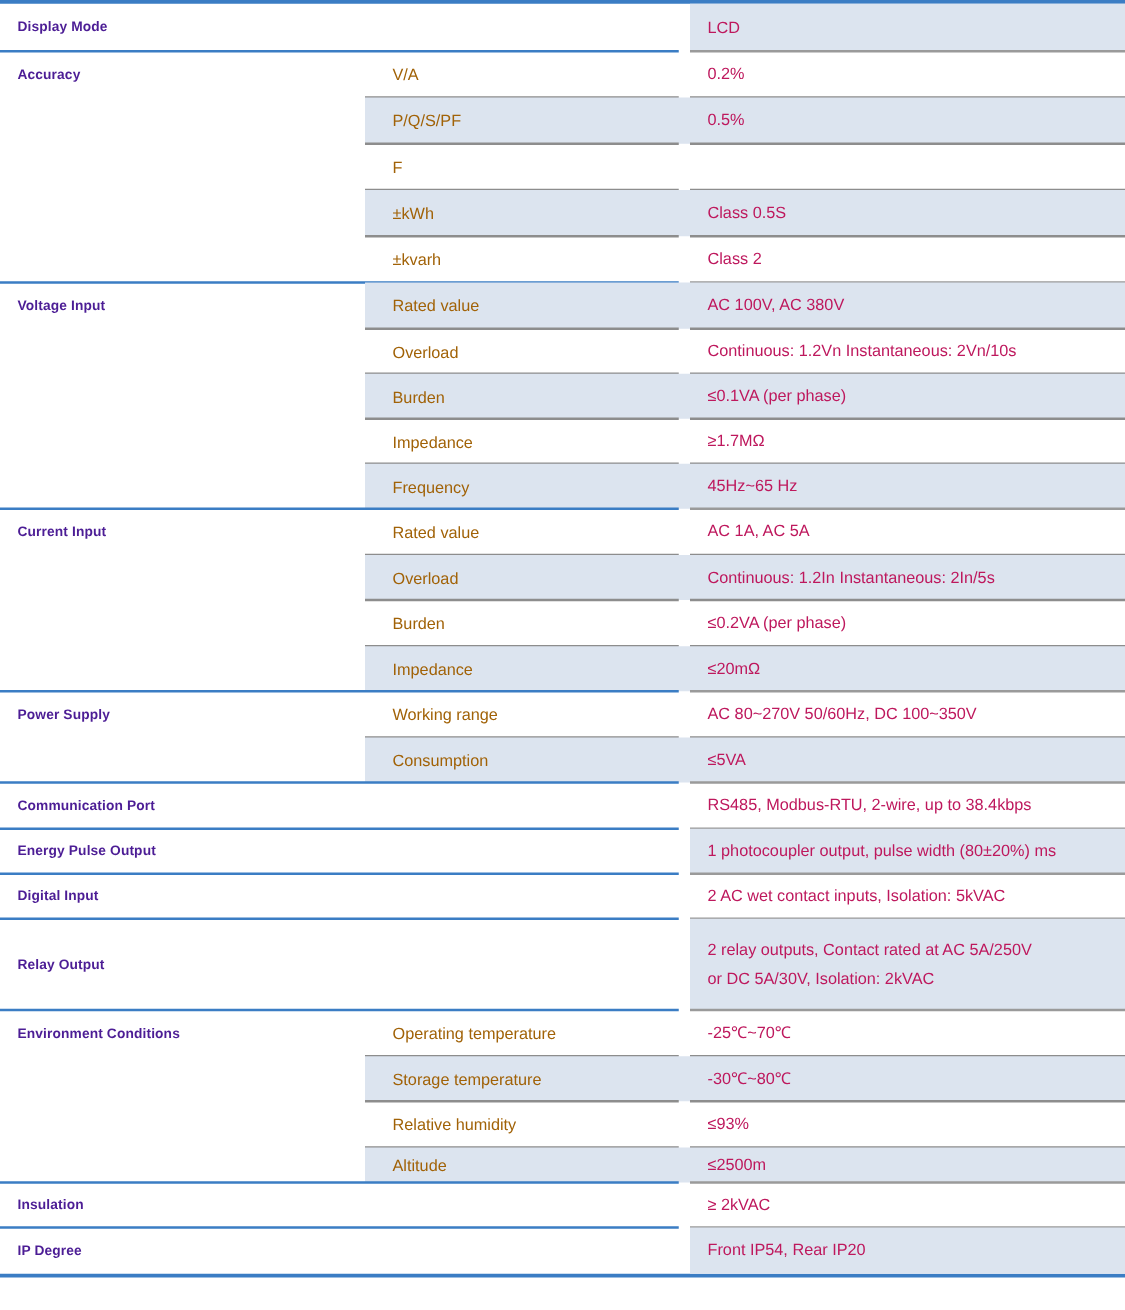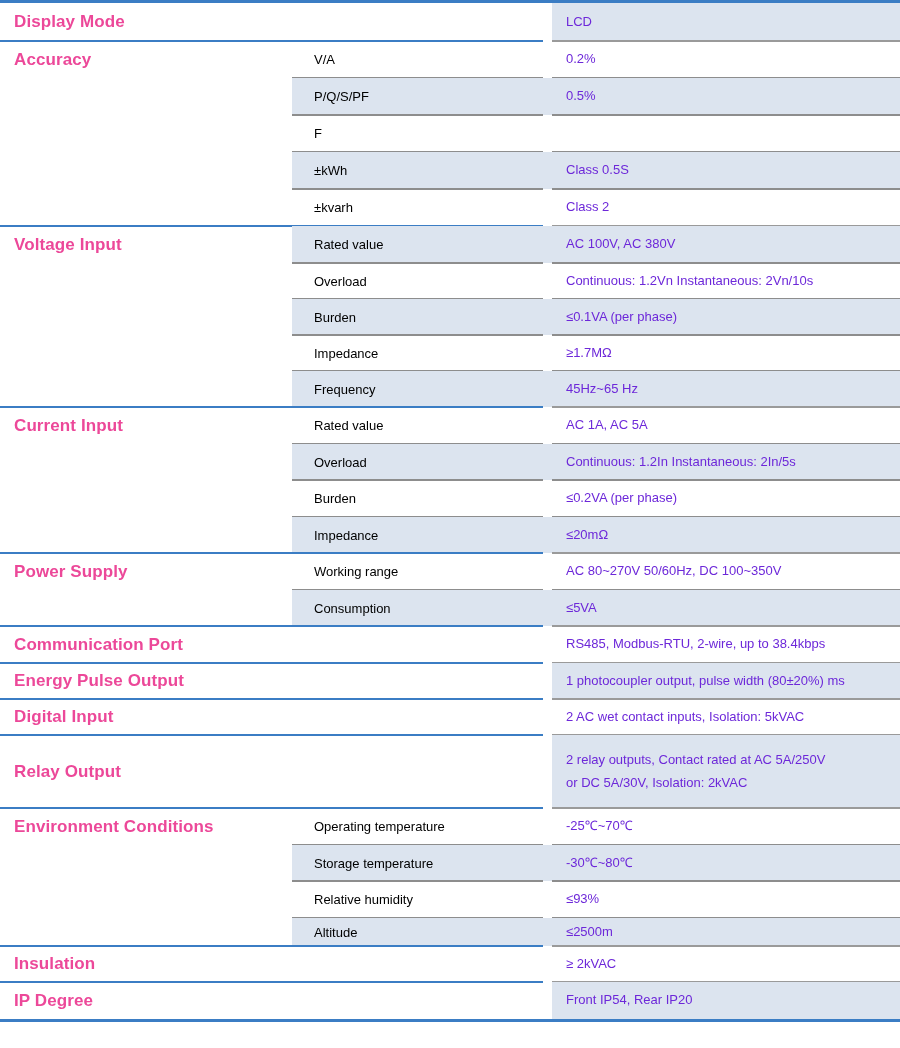--- a/index.html
+++ b/index.html
@@ -36,8 +36,8 @@
     padding: 0 10px 0 14px;
     display: flex;
     align-items: center;
-    color: #ec4899;
-    font-size: 17px;
+    color: #4c1d95;
+    font-size: 11px;
     font-weight: 600;
     letter-spacing: .1px;
   }

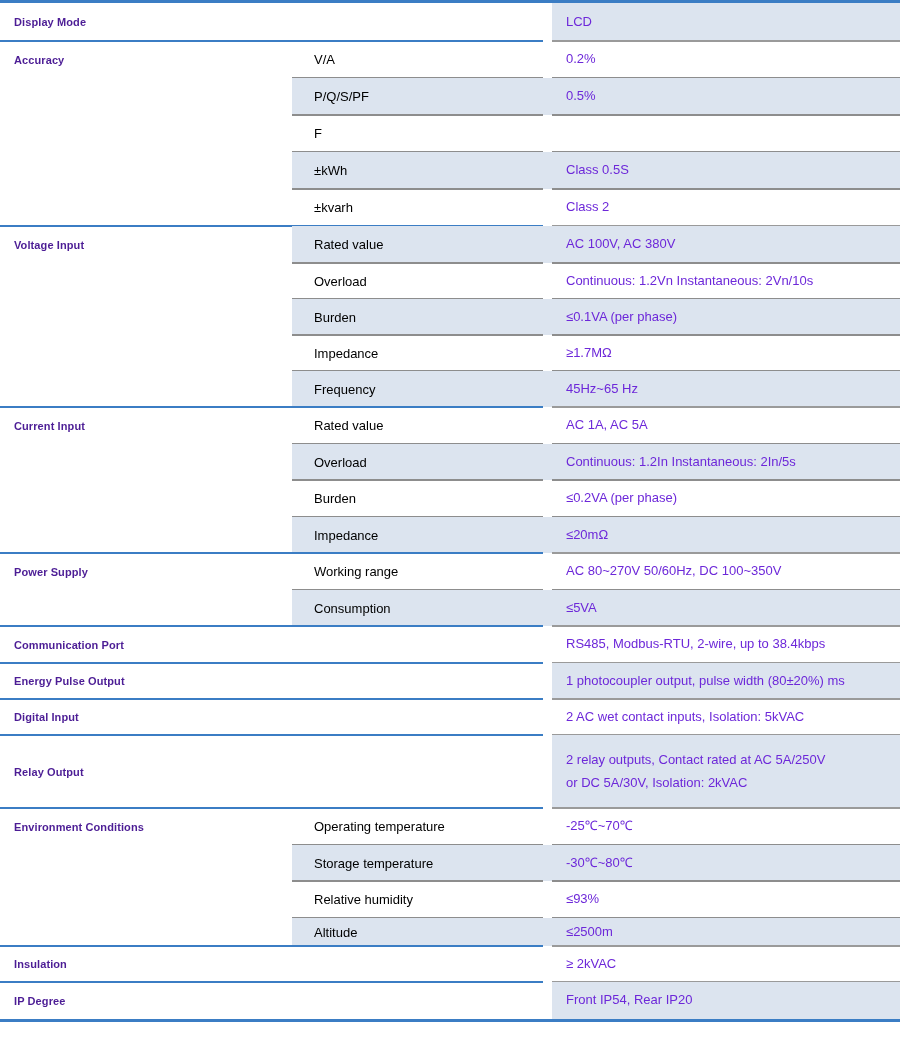--- a/index.html
+++ b/index.html
@@ -59,7 +59,7 @@
     display: flex;
     flex-direction: column;
     justify-content: center;
-    color: #6d28d9;
+    color: #be185d;
     font-size: 13px;
     line-height: 1.75;
   }

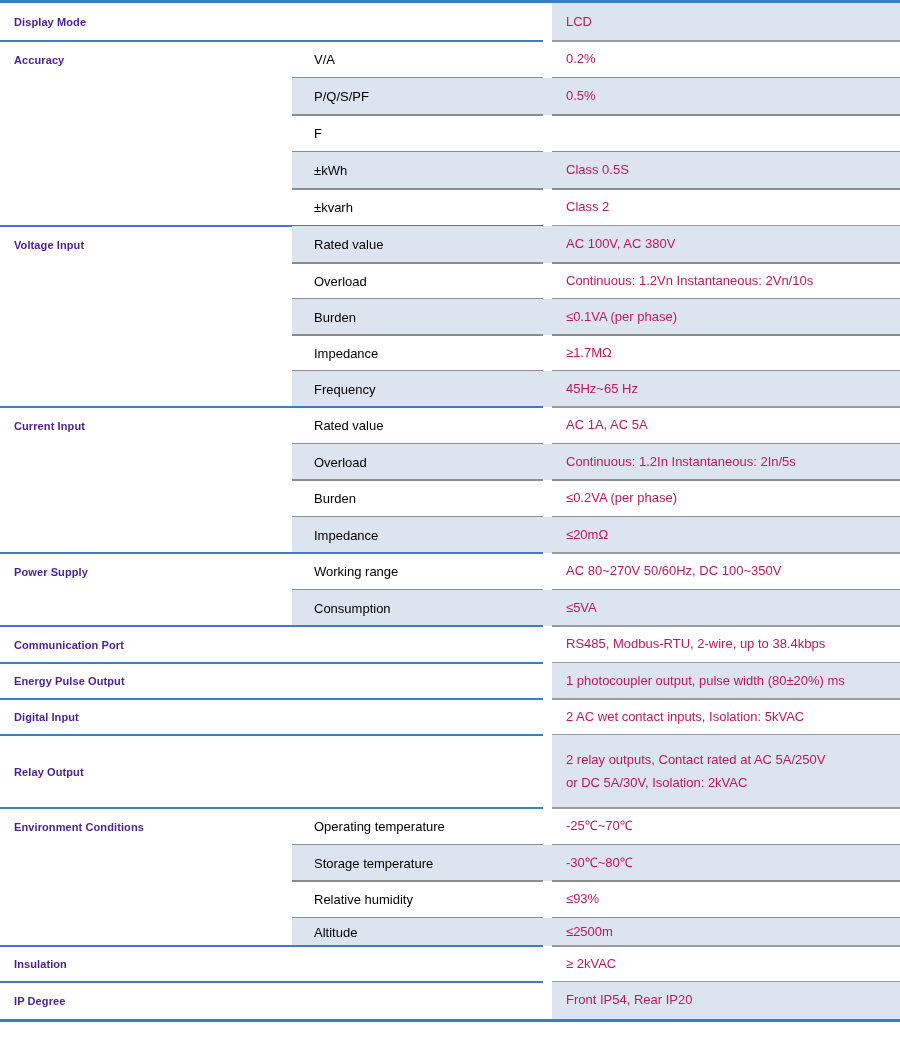--- a/index.html
+++ b/index.html
@@ -48,7 +48,7 @@
     padding: 0 10px 0 22px;
     display: flex;
     align-items: center;
-    color: #000000;
+    color: #a16207;
     font-size: 13px;
   }
   .c3 {

